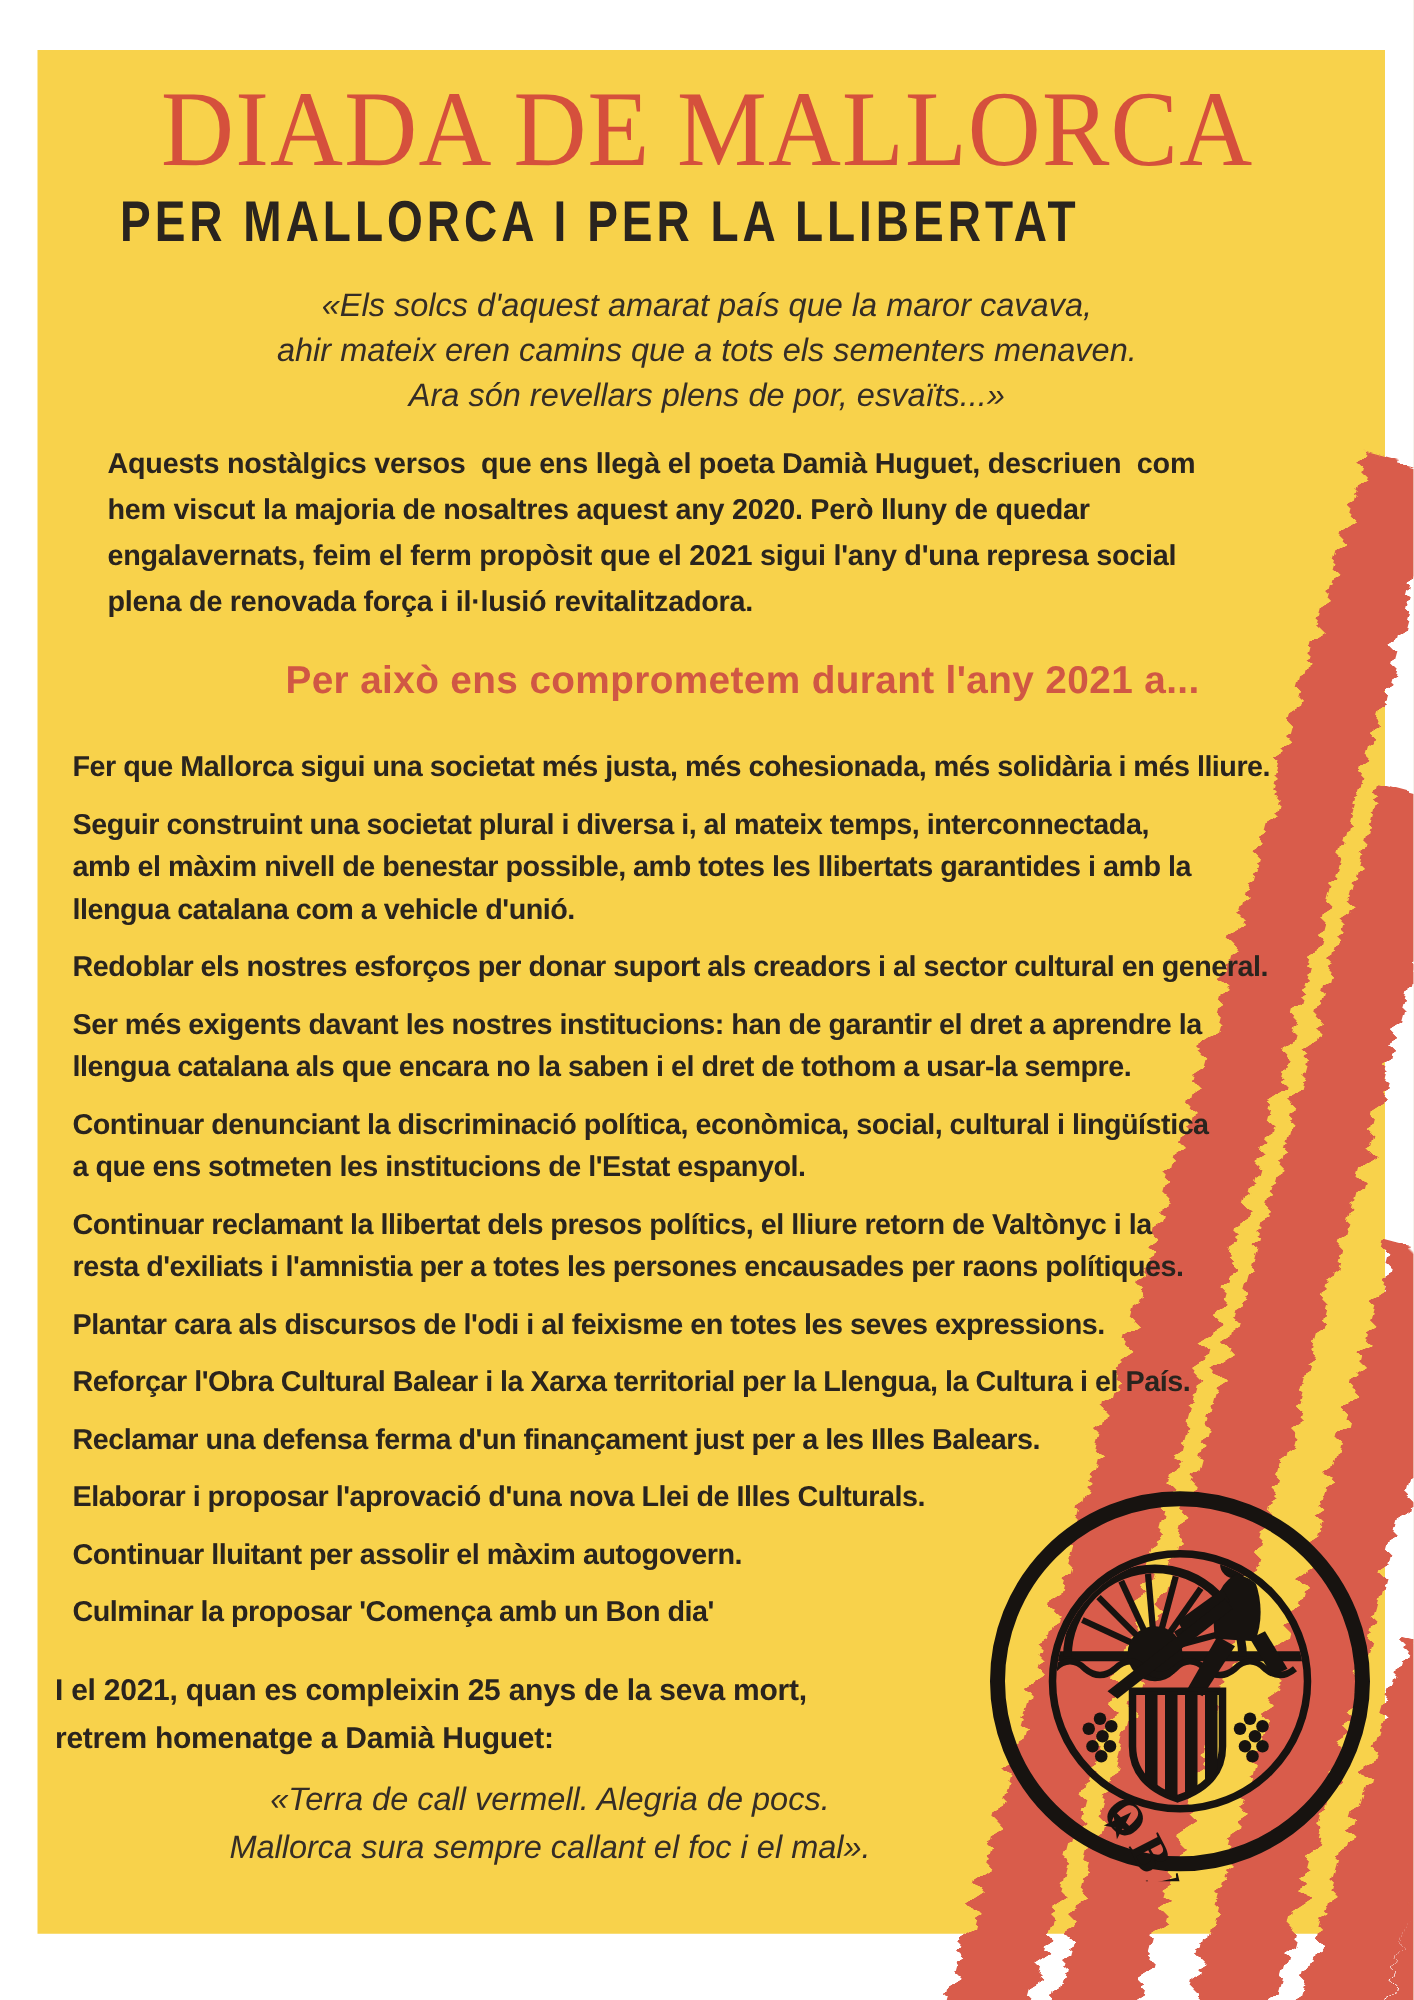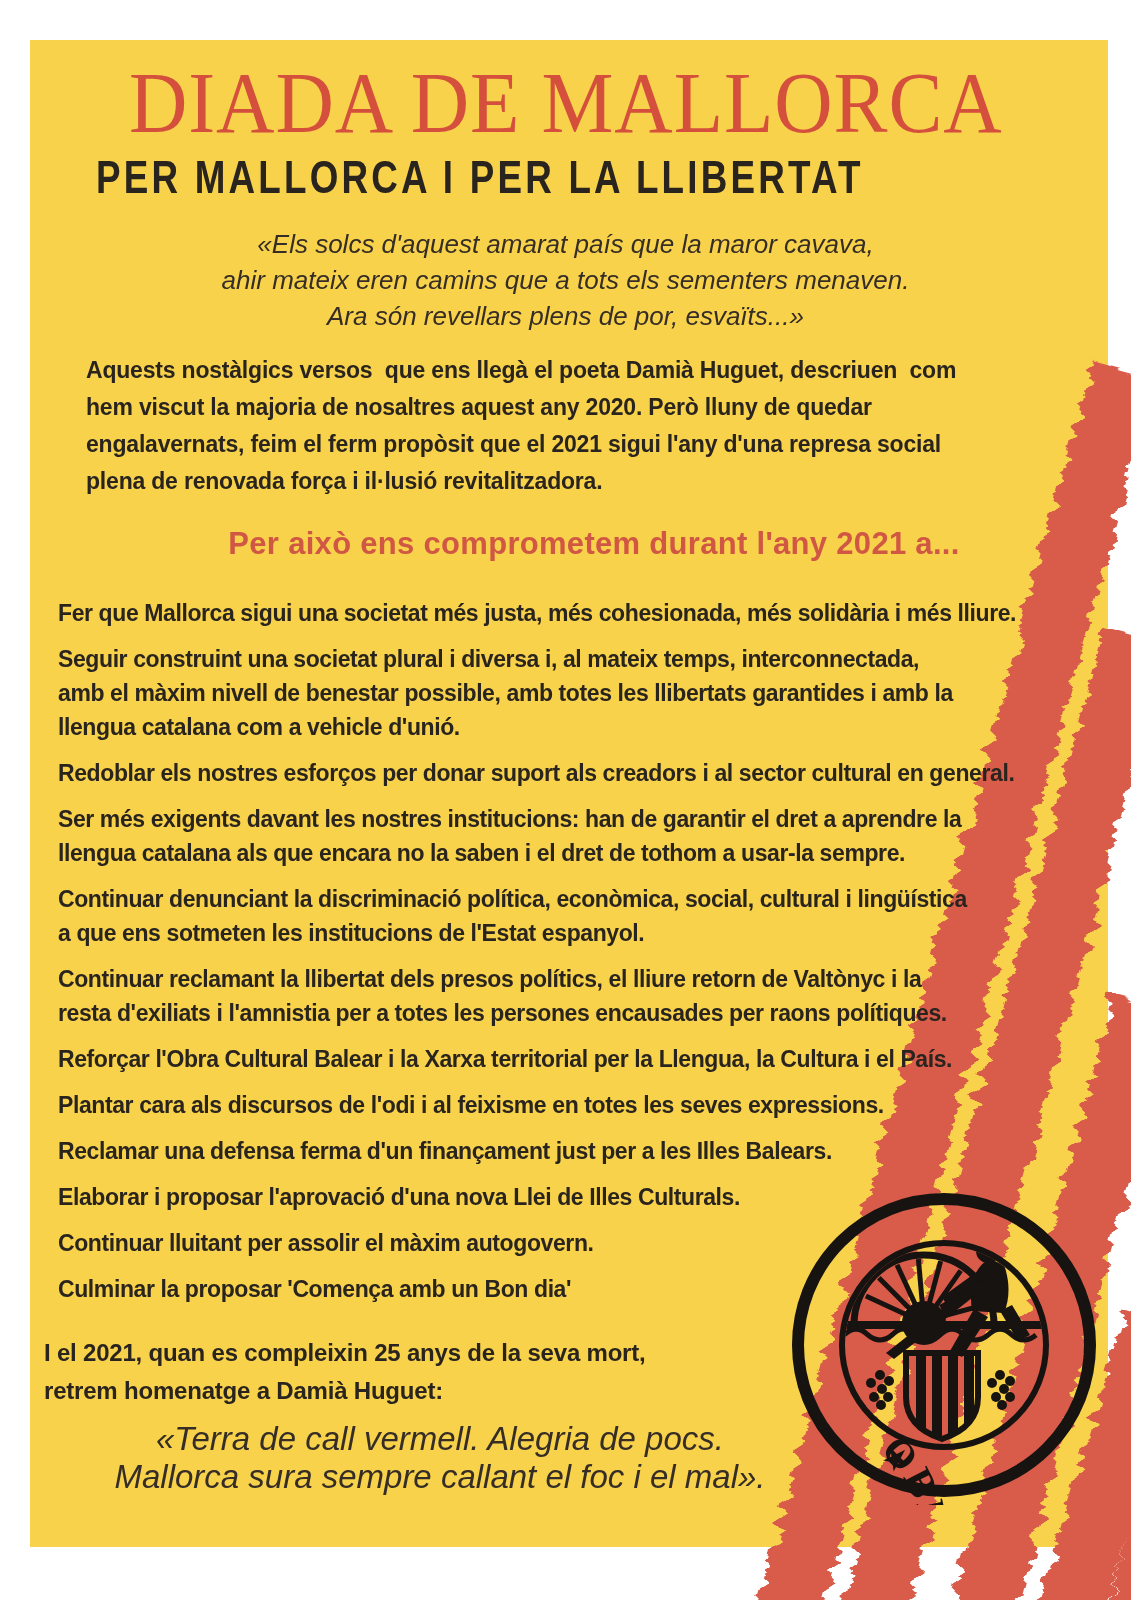--- a/index.html
+++ b/index.html
@@ -121,9 +121,9 @@
         <p class="pl">Continuar reclamant la llibertat dels presos polítics, el lliure retorn de Valtònyc i la
 resta d'exiliats i l'amnistia per a totes les persones encausades per raons polítiques.</p>
 
+        <p class="pl">Plantar cara als discursos de l'odi i al feixisme en totes les seves expressions.</p>
+
         <p class="pl">Reforçar l'Obra Cultural Balear i la Xarxa territorial per la Llengua, la Cultura i el País.</p>
-
-        <p class="pl">Plantar cara als discursos de l'odi i al feixisme en totes les seves expressions.</p>
 
         <p class="pl">Reclamar una defensa ferma d'un finançament just per a les Illes Balears.</p>
 

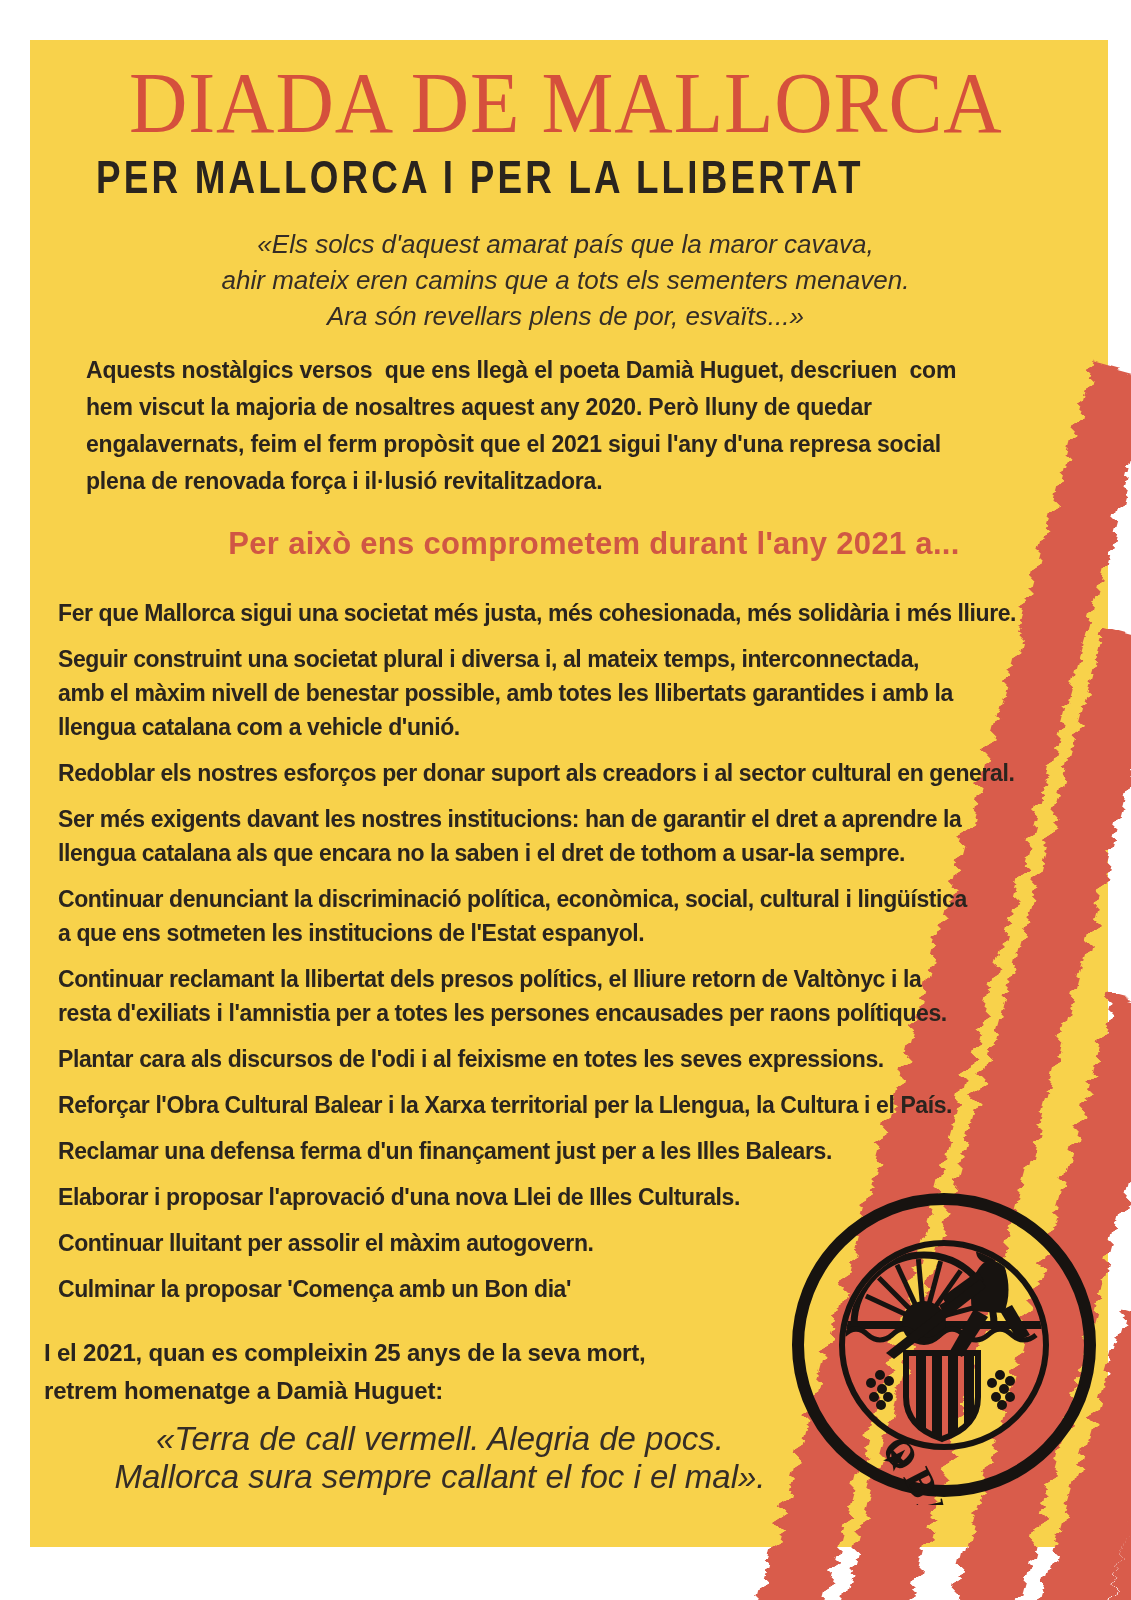--- a/index.html
+++ b/index.html
@@ -52,7 +52,7 @@
   }
   .close-quote{
     position:absolute;left:50px;top:1420px;width:780px;text-align:center;
-    font-style:italic;font-size:33px;line-height:38px;color:#352D26;
+    font-style:italic;font-size:26px;line-height:38px;color:#352D26;
   }
   .ring-word{font-family:"Liberation Serif",serif;font-weight:700;font-size:40px;
     fill:#171310;letter-spacing:3px;}

